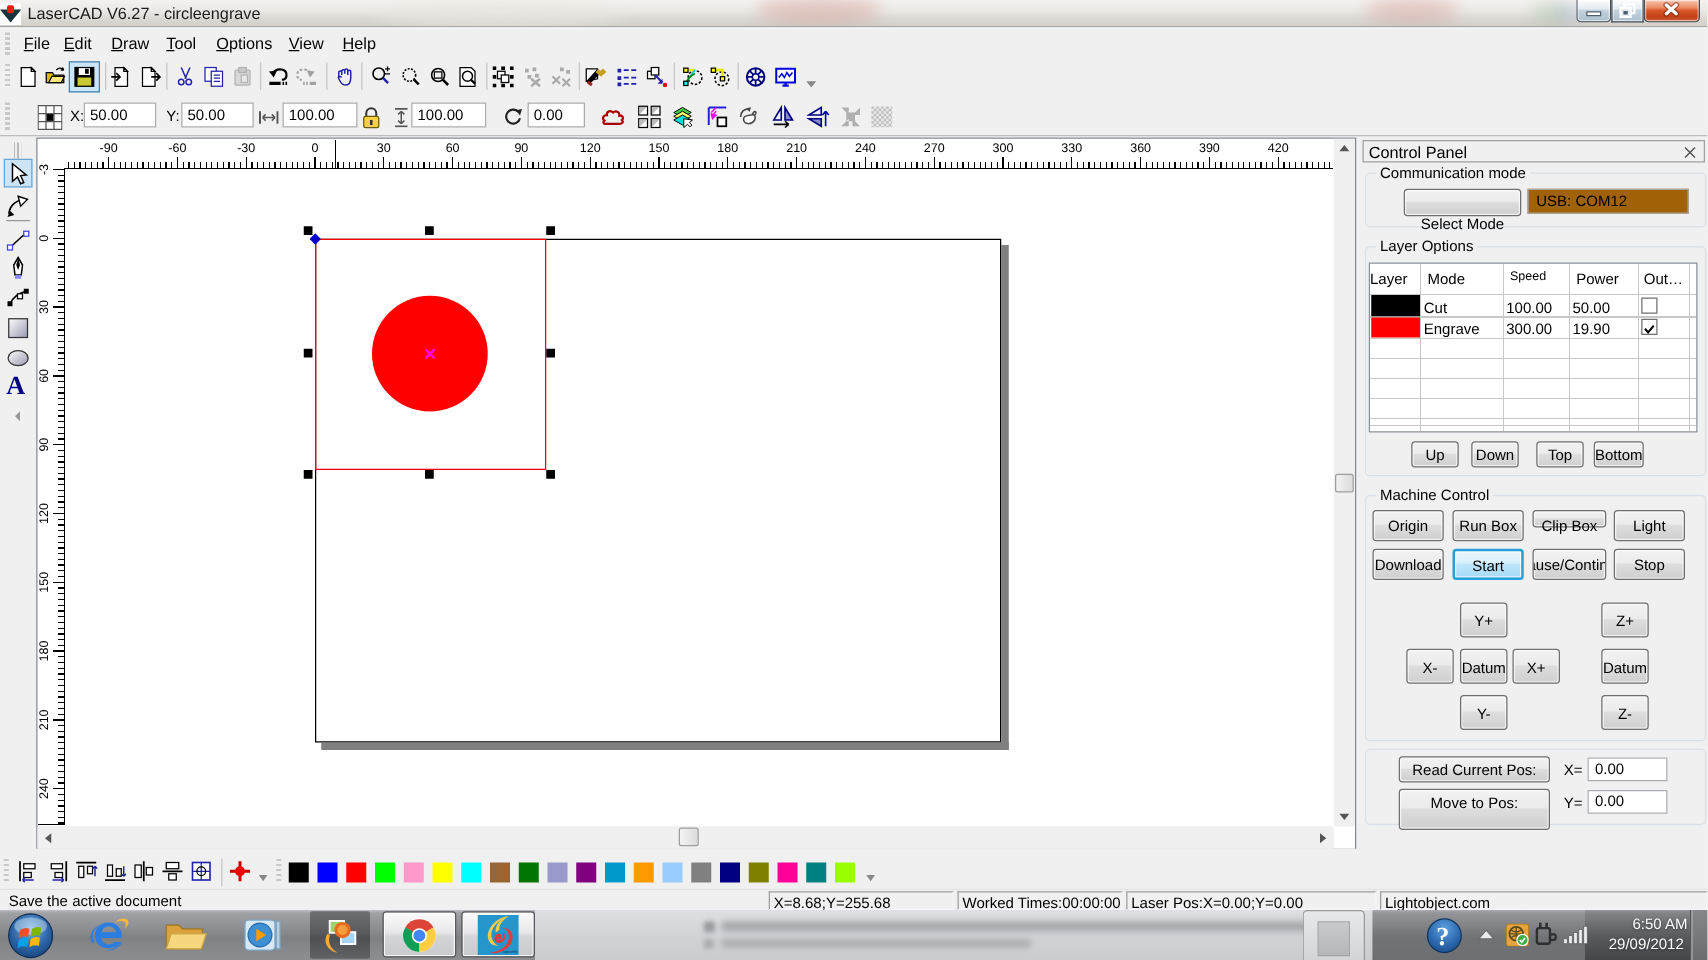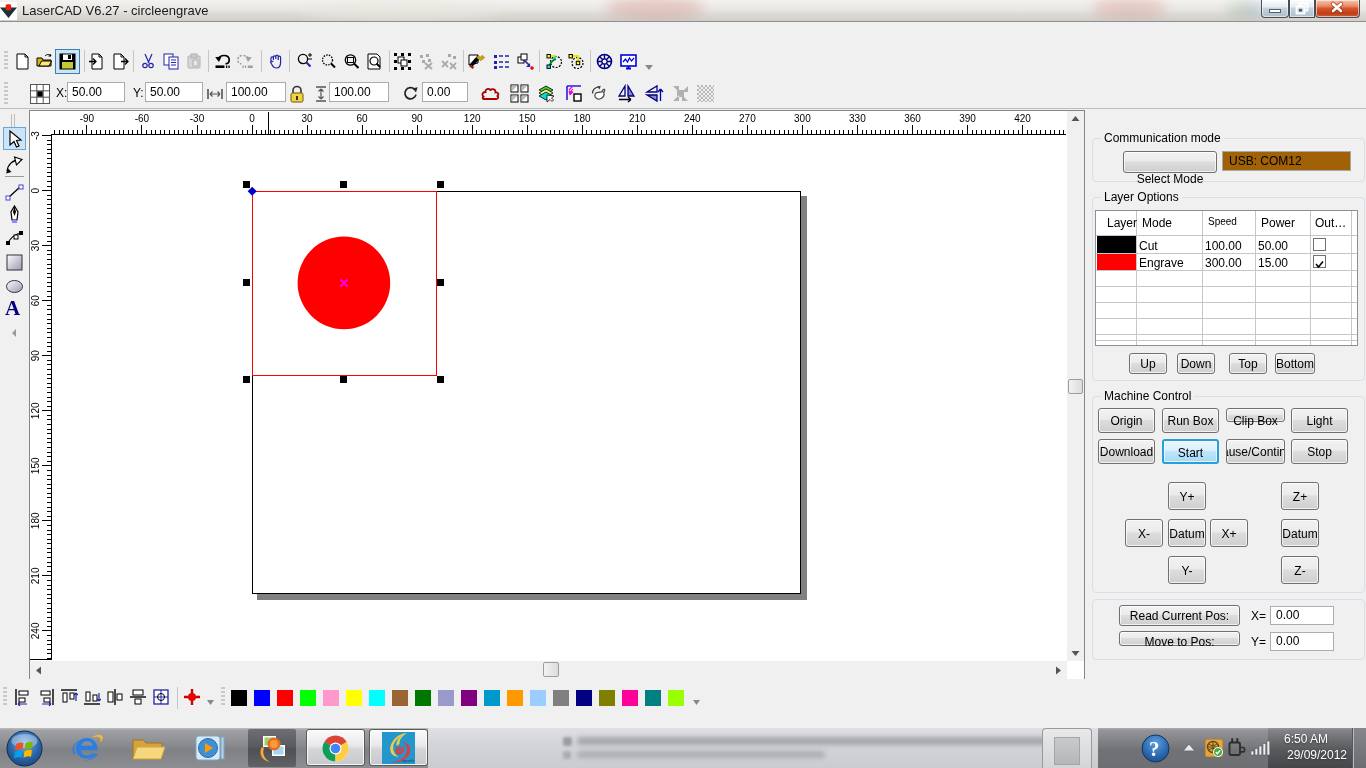--- a/index.html
+++ b/index.html
@@ -86,6 +86,16 @@
         </svg></div>
 </div>
 
+<div class="abs" id="menubar">
+ <div class="grip" style="left:4px;top:3px;height:18px"></div>
+ <div class="menu" style="left:19px"><u>F</u>ile</div>
+ <div class="menu" style="left:51px"><u>E</u>dit</div>
+ <div class="menu" style="left:89px"><u>D</u>raw</div>
+ <div class="menu" style="left:133px"><u>T</u>ool</div>
+ <div class="menu" style="left:173px"><u>O</u>ptions</div>
+ <div class="menu" style="left:231px"><u>V</u>iew</div>
+ <div class="menu" style="left:274px"><u>H</u>elp</div>
+</div>
 
 <div class="abs" id="tb1">
  <div class="grip" style="left:4px;top:5px;height:20px"></div>

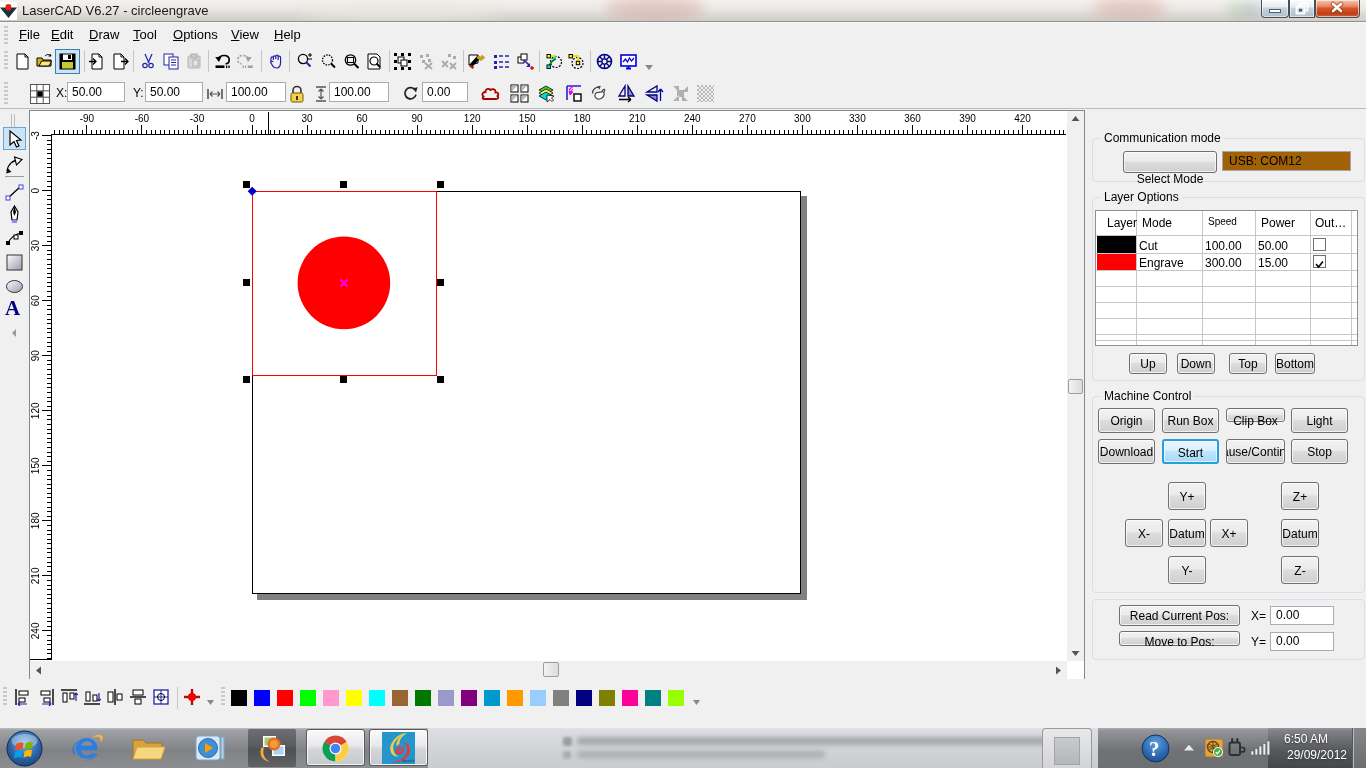--- a/index.html
+++ b/index.html
@@ -840,6 +840,9 @@
 </div>
 
 <div class="abs" id="cpanel">
+ <div id="cphead">Control Panel<svg style="position:absolute;right:6px;top:4px" width="10" height="10" viewBox="0 0 10 10">
+          <path d="M1 1 L9 9 M9 1 L1 9" stroke="#555" stroke-width="1.2"></path>
+        </svg></div>
  <div class="gbox" style="left:6px;top:28px;width:273px;height:44px">
         <div class="glabel">Communication mode</div>
       </div>

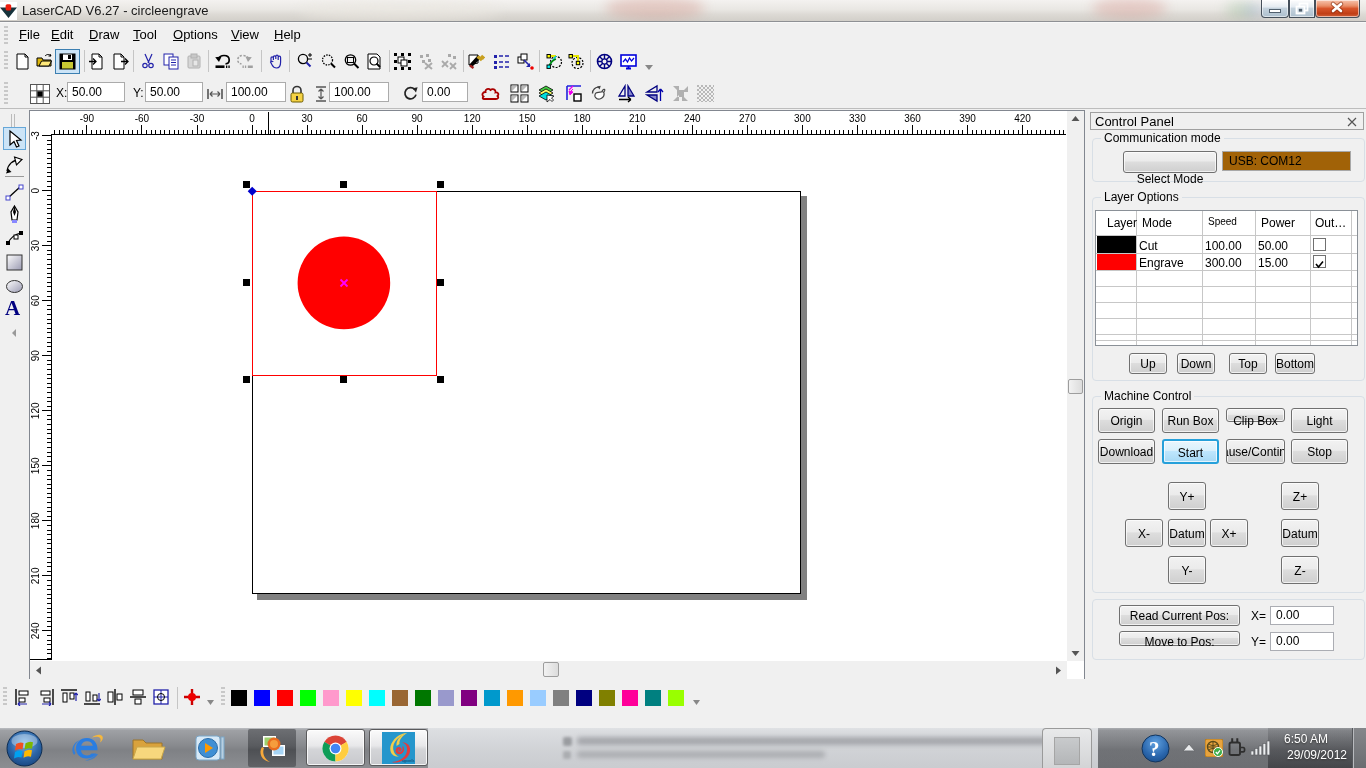--- a/index.html
+++ b/index.html
@@ -872,7 +872,7 @@
    <rect x="1" y="25" width="39" height="17" fill="#000"></rect>
    <rect x="1" y="43" width="39" height="16" fill="#f00"></rect>
   </svg>
-  <div class="abs" style="left:0;top:5px;width:41px;text-align:right;font-size:12px">Layer</div>
+  <div class="abs" style="left:0;top:5px;width:41px;text-align:left;font-size:12px">Layer</div>
   <div class="abs" style="left:46px;top:5px;font-size:12px">Mode</div>
   <div class="abs" style="left:112px;top:5px;font-size:10px">Speed</div>
   <div class="abs" style="left:165px;top:5px;font-size:12px">Power</div>

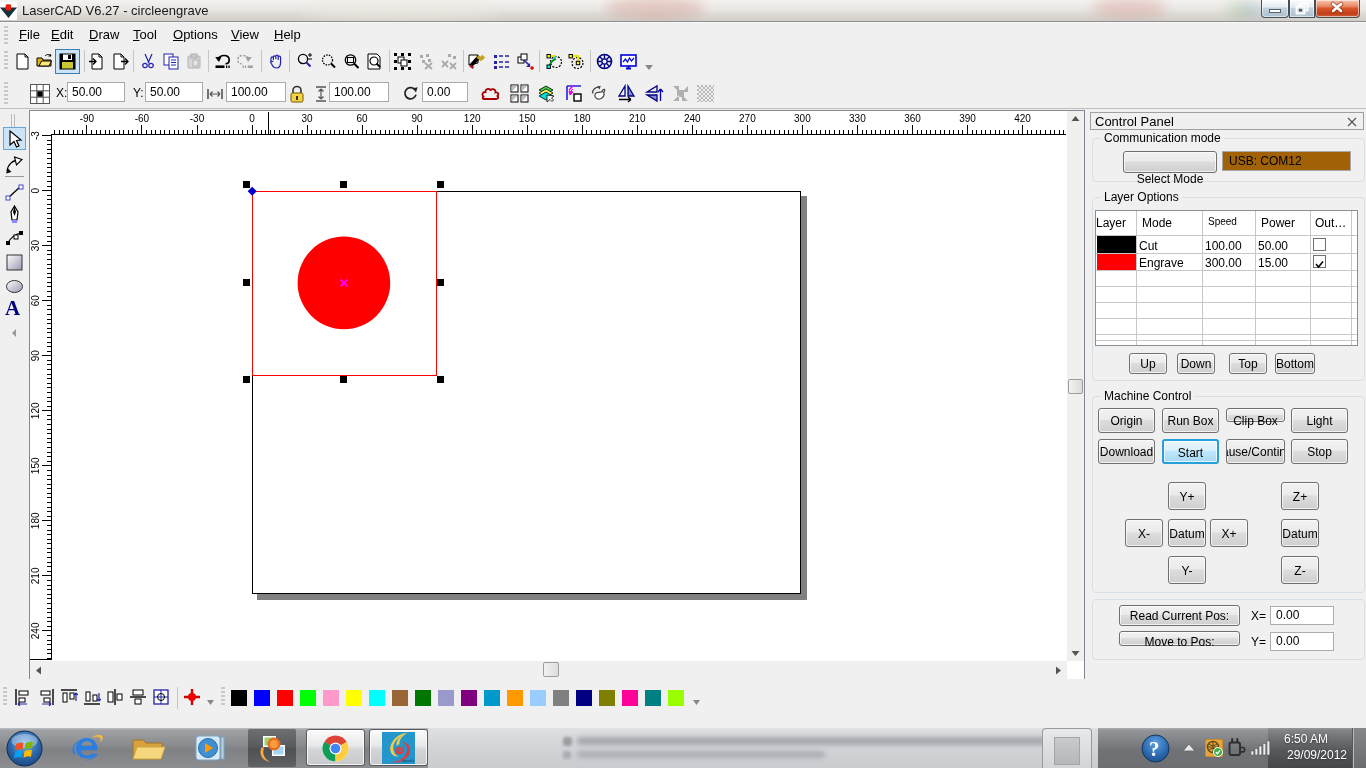--- a/index.html
+++ b/index.html
@@ -883,7 +883,7 @@
   <div class="abs" style="left:217px;top:27px;width:13px;height:13px;background:#fff;border:1px solid #707070"></div>
   <div class="abs" style="left:43px;top:45px;font-size:12px">Engrave</div>
   <div class="abs" style="left:109px;top:45px;font-size:12px">300.00</div>
-  <div class="abs" style="left:162px;top:45px;font-size:12px">15.00</div>
+  <div class="abs" style="left:162px;top:45px;font-size:12px">19.90</div>
   <div class="abs" style="left:217px;top:44px;width:13px;height:13px;background:#fff;border:1px solid #707070"><svg width="11" height="11" viewBox="0 0 11 11">
             <path d="M2 5 L4.5 8 L9 2.5" fill="none" stroke="#000" stroke-width="1.6"></path>
           </svg></div>

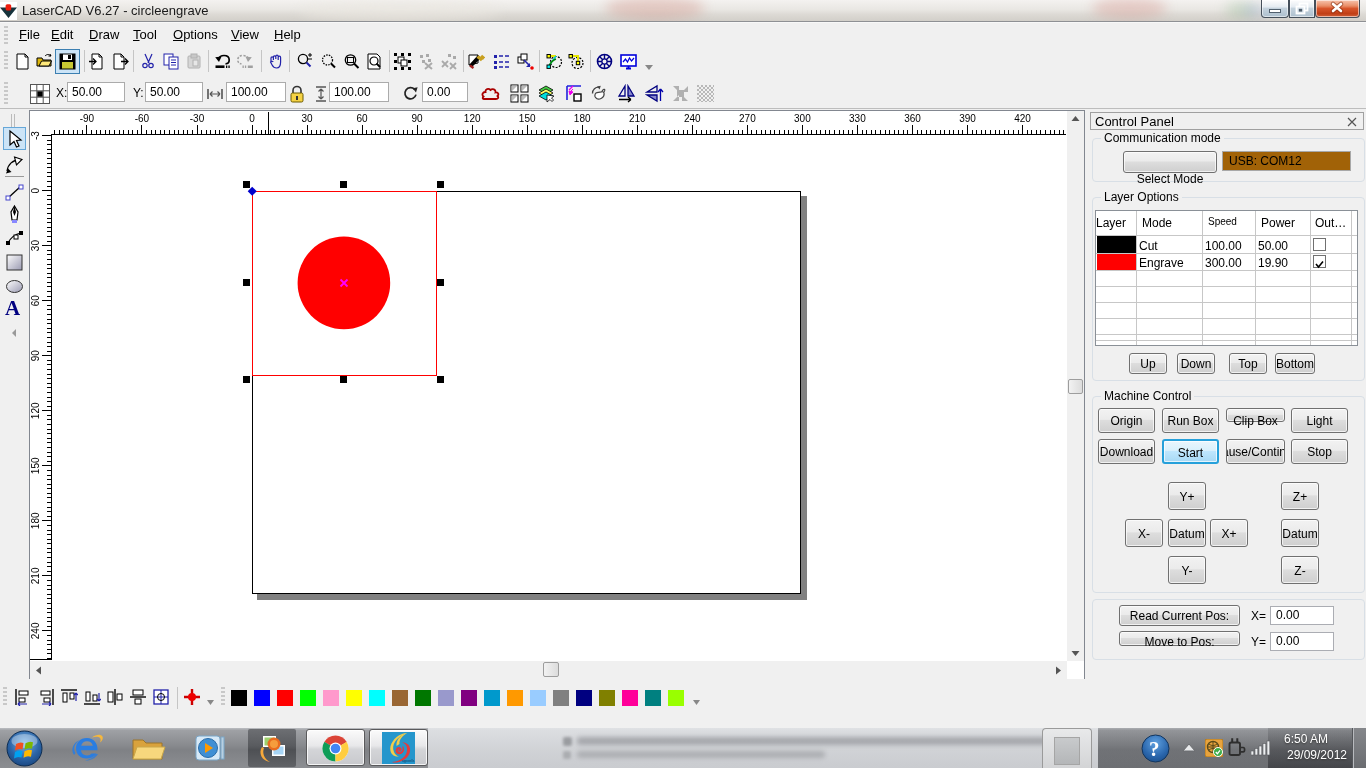--- a/index.html
+++ b/index.html
@@ -915,7 +915,7 @@
  <div class="w7btn" style="left:195px;top:446px;width:38px;height:28px;padding-top:7px">Z-</div>
  <div class="gbox" style="left:6px;top:489px;width:273px;height:61px"></div>
  <div class="w7btn" style="left:33px;top:495px;width:121px;height:21px;padding-top:3px">Read Current Pos:</div>
- <div class="w7btn" style="left:33px;top:521px;width:121px;height:15px;padding-top:3px">Move to Pos:</div>
+ <div class="w7btn" style="left:33px;top:521px;width:121px;height:33px;padding-top:3px">Move to Pos:</div>
  <div class="abs" style="left:165px;top:499px;font-size:12px">X=</div>
  <div class="cpinput" style="left:184px;top:496px;width:64px;height:19px">0.00</div>
  <div class="abs" style="left:165px;top:525px;font-size:12px">Y=</div>

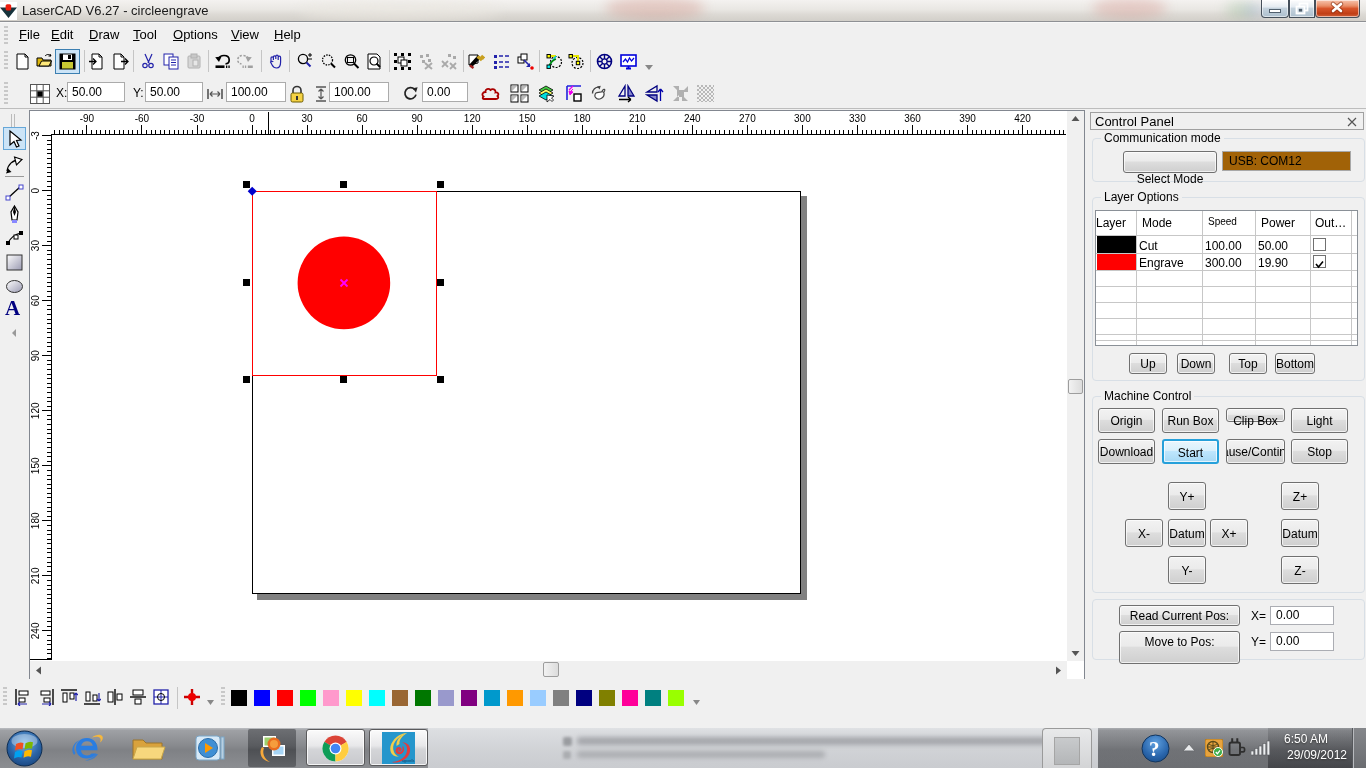--- a/index.html
+++ b/index.html
@@ -997,6 +997,13 @@
       </svg>
 </div>
 
+<div class="abs" id="statusbar">
+ <div class="abs" style="left:7px;top:2px;font-size:12px">Save the active document</div>
+ <div class="sseg" style="left:615px;width:148px">X=8.68;Y=255.68</div>
+ <div class="sseg" style="left:766px;width:132px">Worked Times:00:00:00</div>
+ <div class="sseg" style="left:901px;width:200px">Laser Pos:X=0.00;Y=0.00</div>
+ <div class="sseg" style="left:1104px;width:262px">Lightobject.com</div>
+</div>
 
 <div class="abs" id="taskbar">
  <div class="abs" style="left:428px;top:0;width:670px;height:40px;background:linear-gradient(180deg,#e2e4e7,#cfd1d5);opacity:.92"></div>

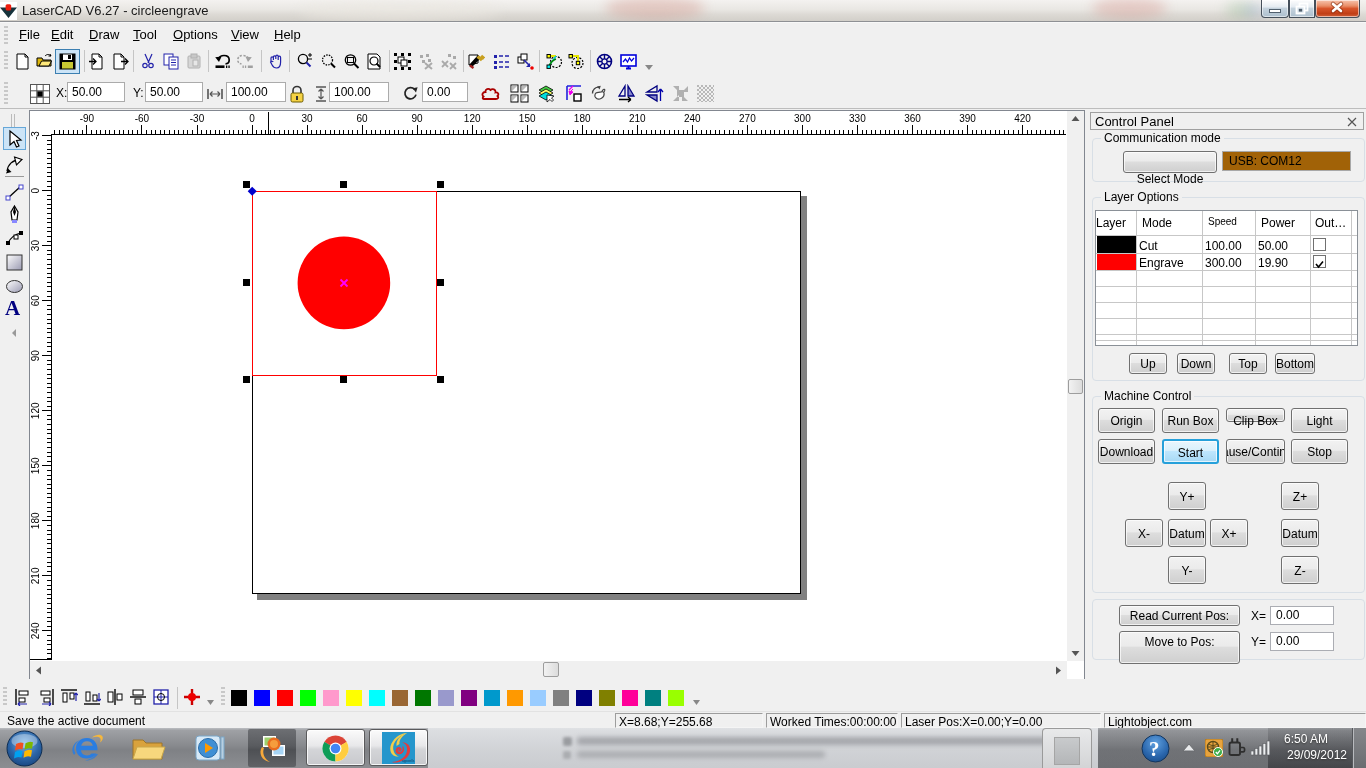--- a/index.html
+++ b/index.html
@@ -1126,7 +1126,7 @@
    <rect x="16" y="1" width="2.8" height="14"></rect>
   </g>
  </svg>
- <div class="abs" style="left:1284px;top:4px;width:66px;height:14px;font-size:12px;color:#fff;text-align:left;text-shadow:0 1px 2px #333">6:50 AM</div>
+ <div class="abs" style="left:1284px;top:4px;width:66px;height:14px;font-size:12px;color:#fff;text-align:right;text-shadow:0 1px 2px #333">6:50 AM</div>
  <div class="abs" style="left:1280px;top:20px;width:74px;height:14px;font-size:12px;color:#fff;text-align:center;text-shadow:0 1px 2px #333">29/09/2012</div>
  <div class="abs" style="left:1352px;top:0;width:14px;height:40px;background:linear-gradient(180deg,#85878b,#6a6c70);border-left:1px solid #55575b;box-shadow:inset 1px 0 0 #b8babe"></div>
 </div>

